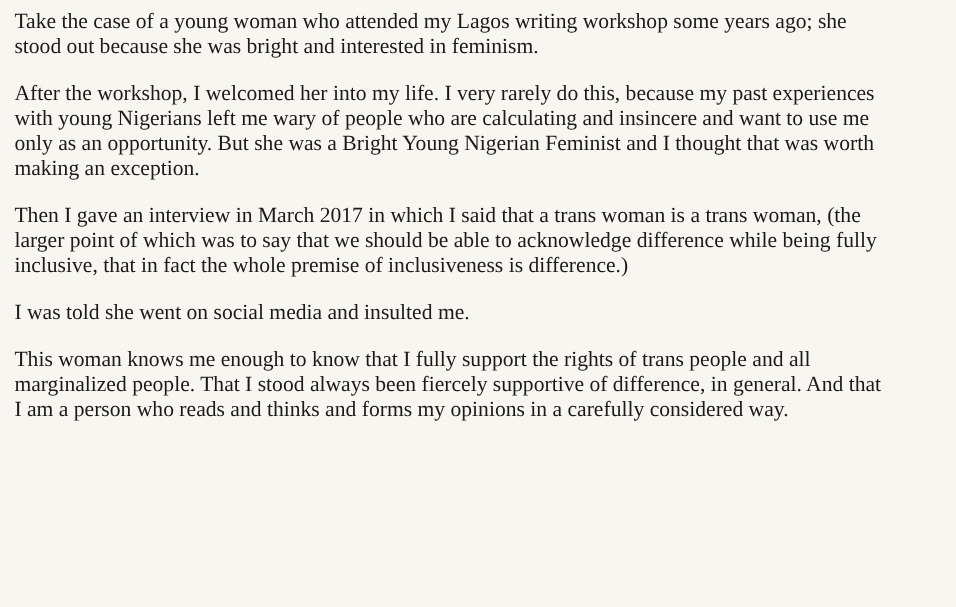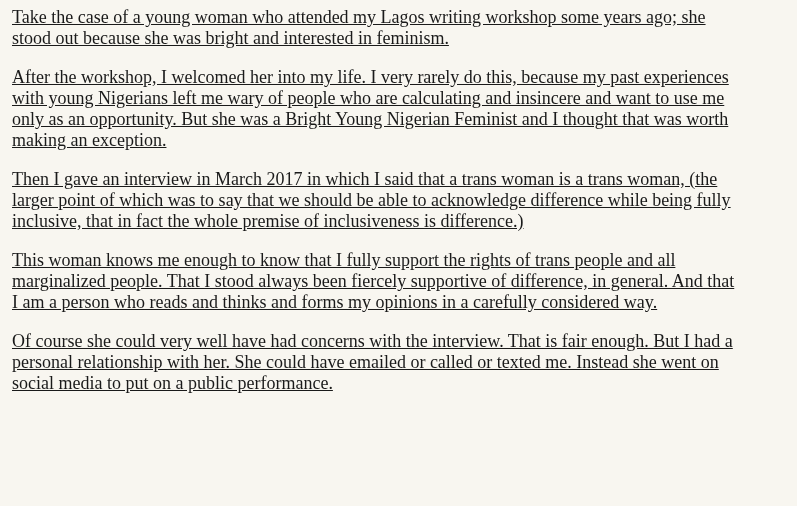--- a/index.html
+++ b/index.html
@@ -28,7 +28,6 @@
     max-width: 730px;
     letter-spacing: 0;
     word-spacing: normal;
-    text-decoration: underline;
   }
 </style>
 </head>

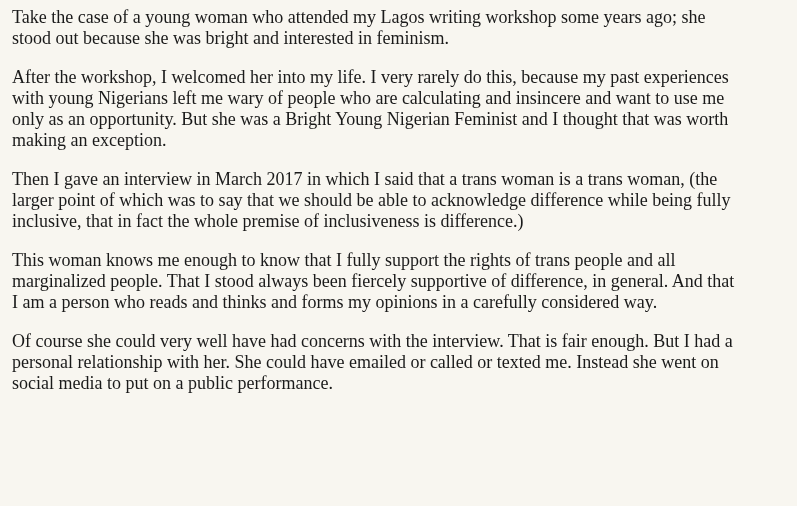--- a/index.html
+++ b/index.html
@@ -37,6 +37,7 @@
   <p>Take the case of a young woman who attended my Lagos writing workshop some years ago; she stood out because she was bright and interested in feminism.</p>
   <p>After the workshop, I welcomed her into my life. I very rarely do this, because my past experiences with young Nigerians left me wary of people who are calculating and insincere and want to use me only as an opportunity. But she was a Bright Young Nigerian Feminist and I thought that was worth making an exception.</p>
   <p>Then I gave an interview in March 2017 in which I said that a trans woman is a trans woman, (the larger point of which was to say that we should be able to acknowledge difference while being fully inclusive, that in fact the whole premise of inclusiveness is difference.)</p>
+  <p>I was told she went on social media and insulted me.</p>
   <p>This woman knows me enough to know that I fully support the rights of trans people and all marginalized people. That I stood always been fiercely supportive of difference, in general. And that I am a person who reads and thinks and forms my opinions in a carefully considered way.</p>
   <p>Of course she could very well have had concerns with the interview. That is fair enough. But I had a personal relationship with her. She could have emailed or called or texted me. Instead she went on social media to put on a public performance.</p>
 </main>

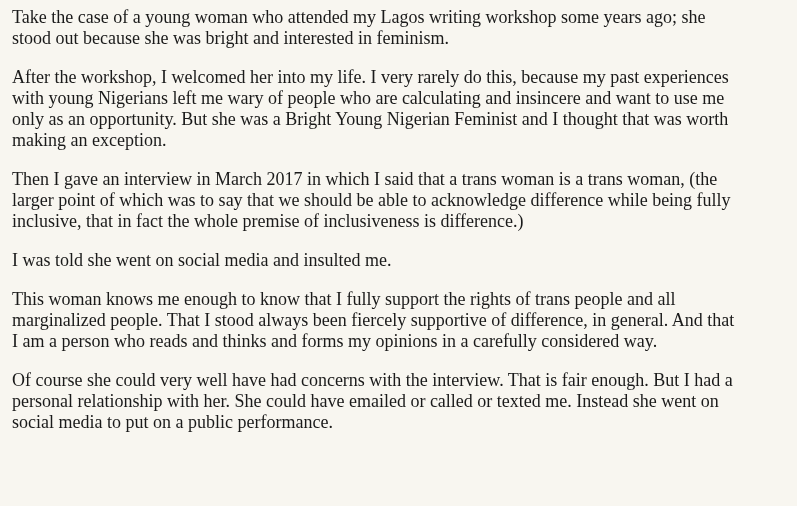--- a/index.html
+++ b/index.html
@@ -39,7 +39,6 @@
   <p>Then I gave an interview in March 2017 in which I said that a trans woman is a trans woman, (the larger point of which was to say that we should be able to acknowledge difference while being fully inclusive, that in fact the whole premise of inclusiveness is difference.)</p>
   <p>I was told she went on social media and insulted me.</p>
   <p>This woman knows me enough to know that I fully support the rights of trans people and all marginalized people. That I stood always been fiercely supportive of difference, in general. And that I am a person who reads and thinks and forms my opinions in a carefully considered way.</p>
-  <p>Of course she could very well have had concerns with the interview. That is fair enough. But I had a personal relationship with her. She could have emailed or called or texted me. Instead she went on social media to put on a public performance.</p>
 </main>
 
 </body></html>

